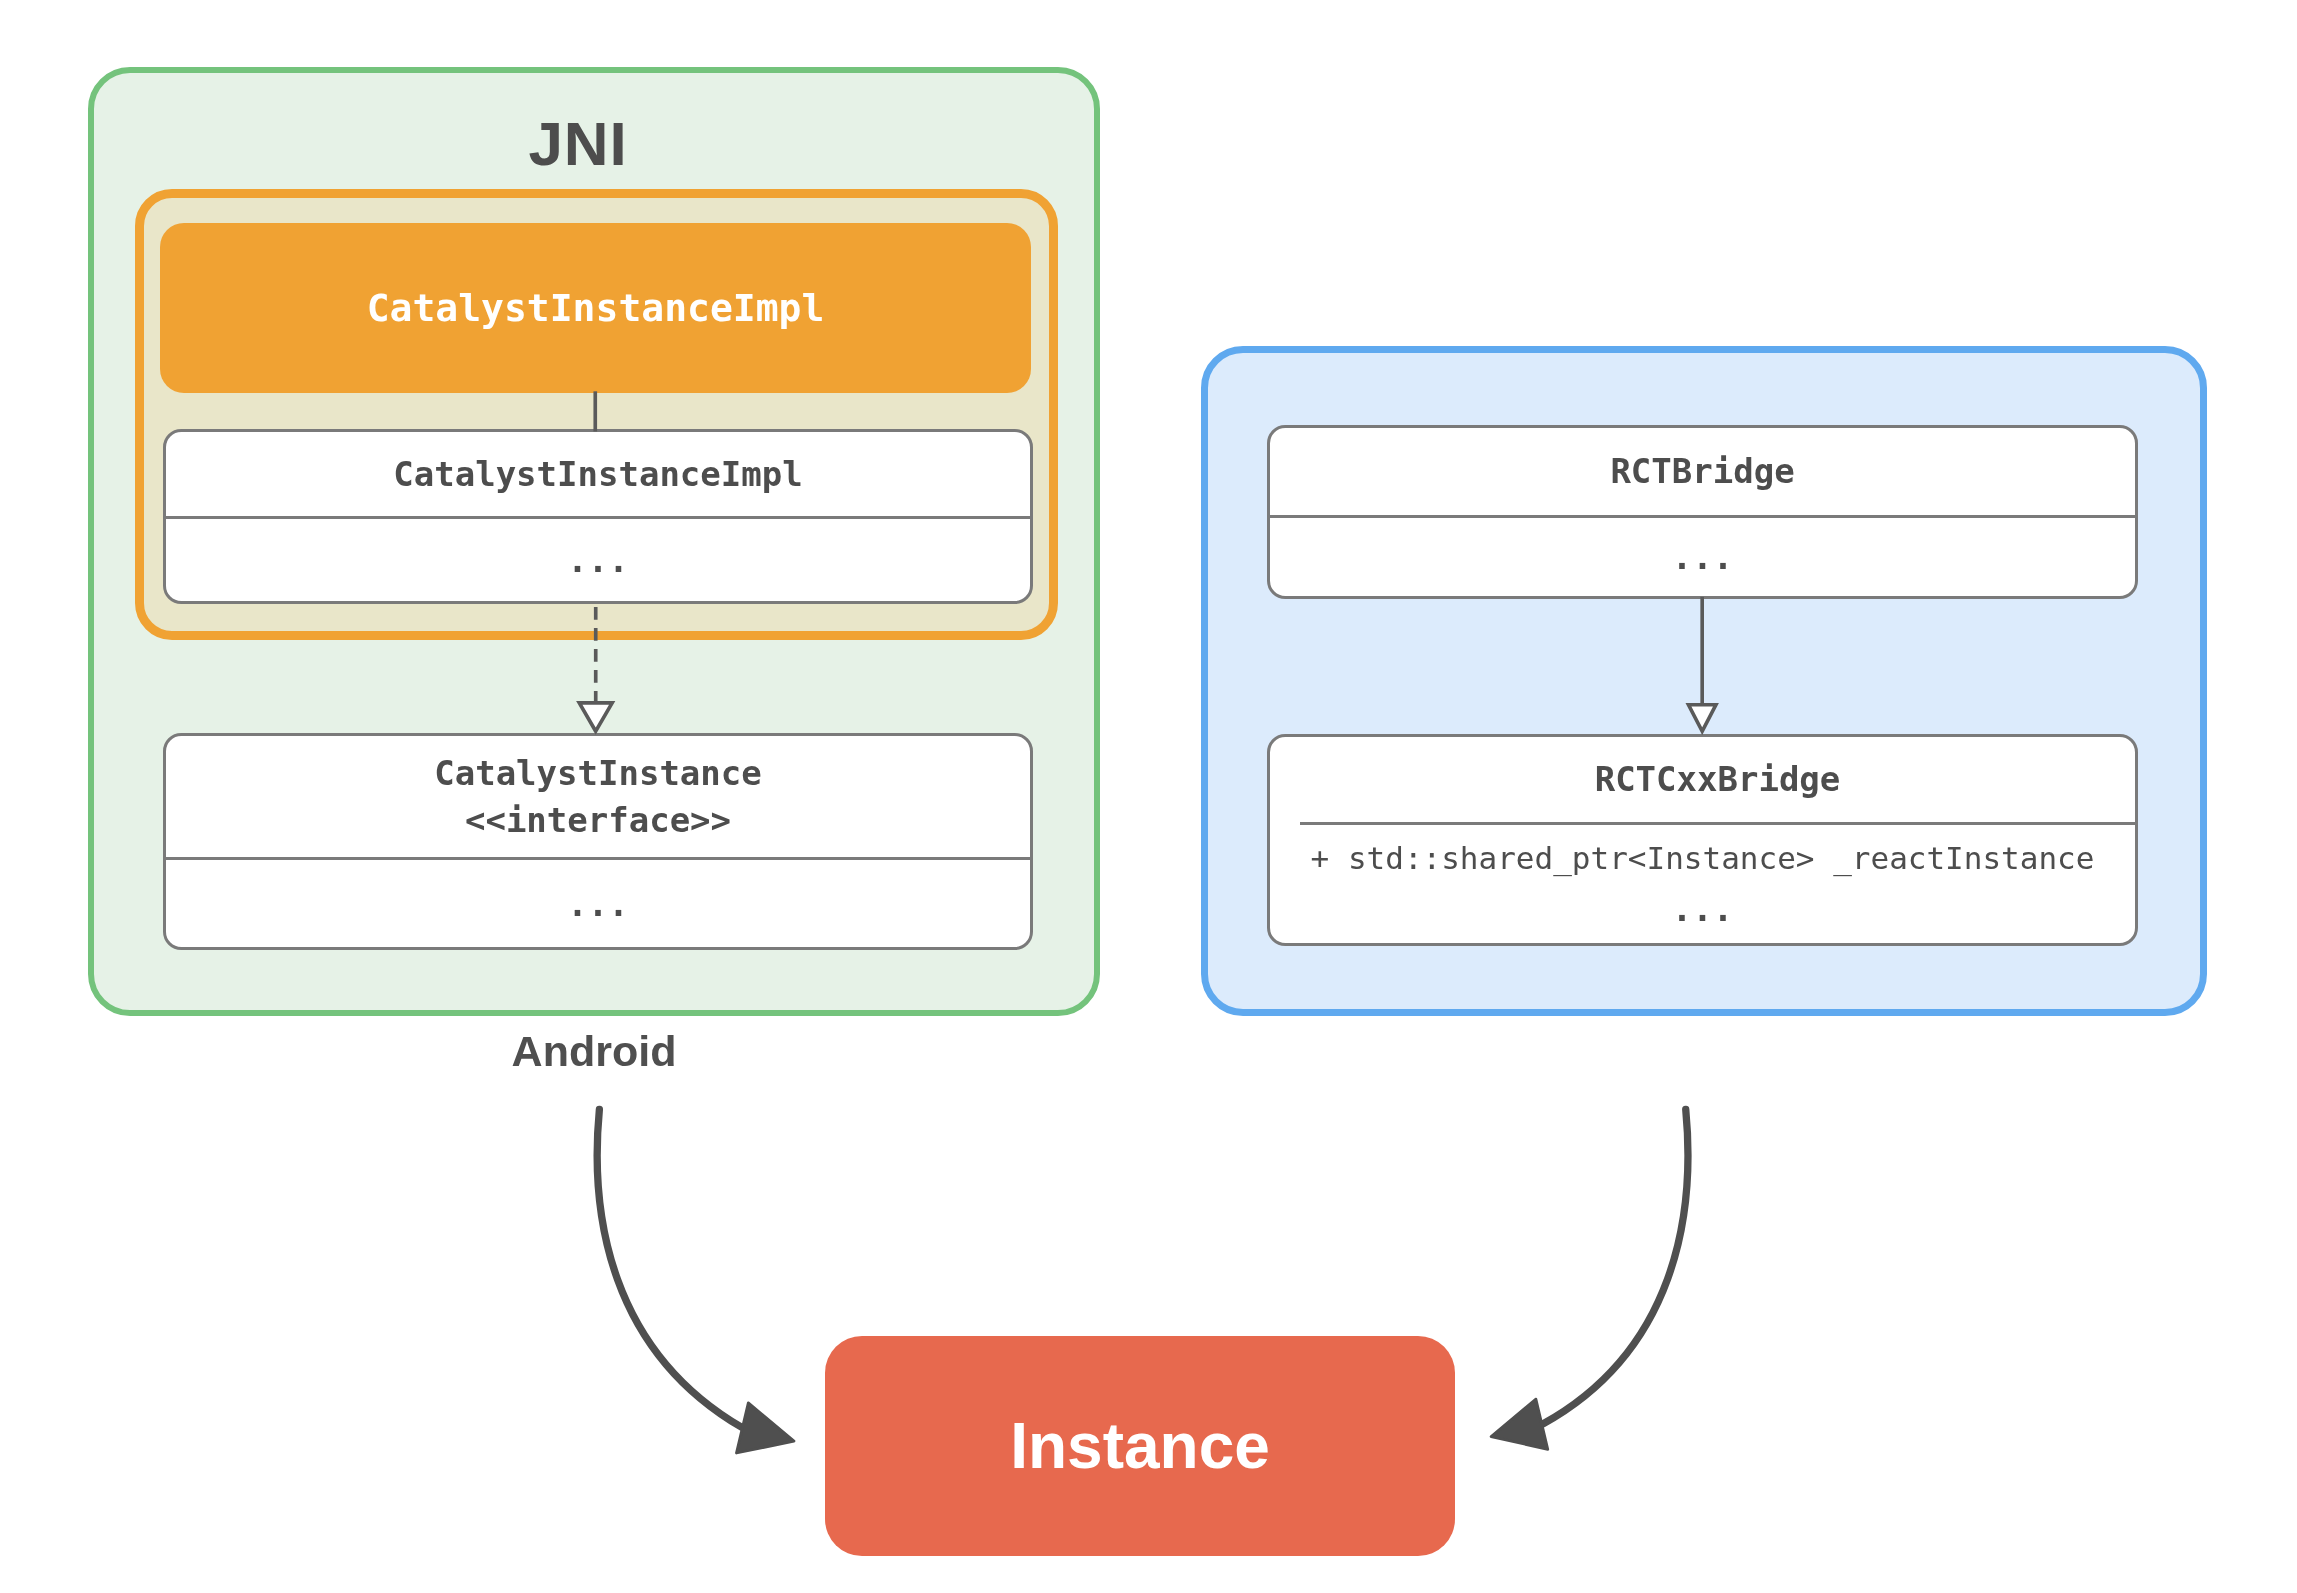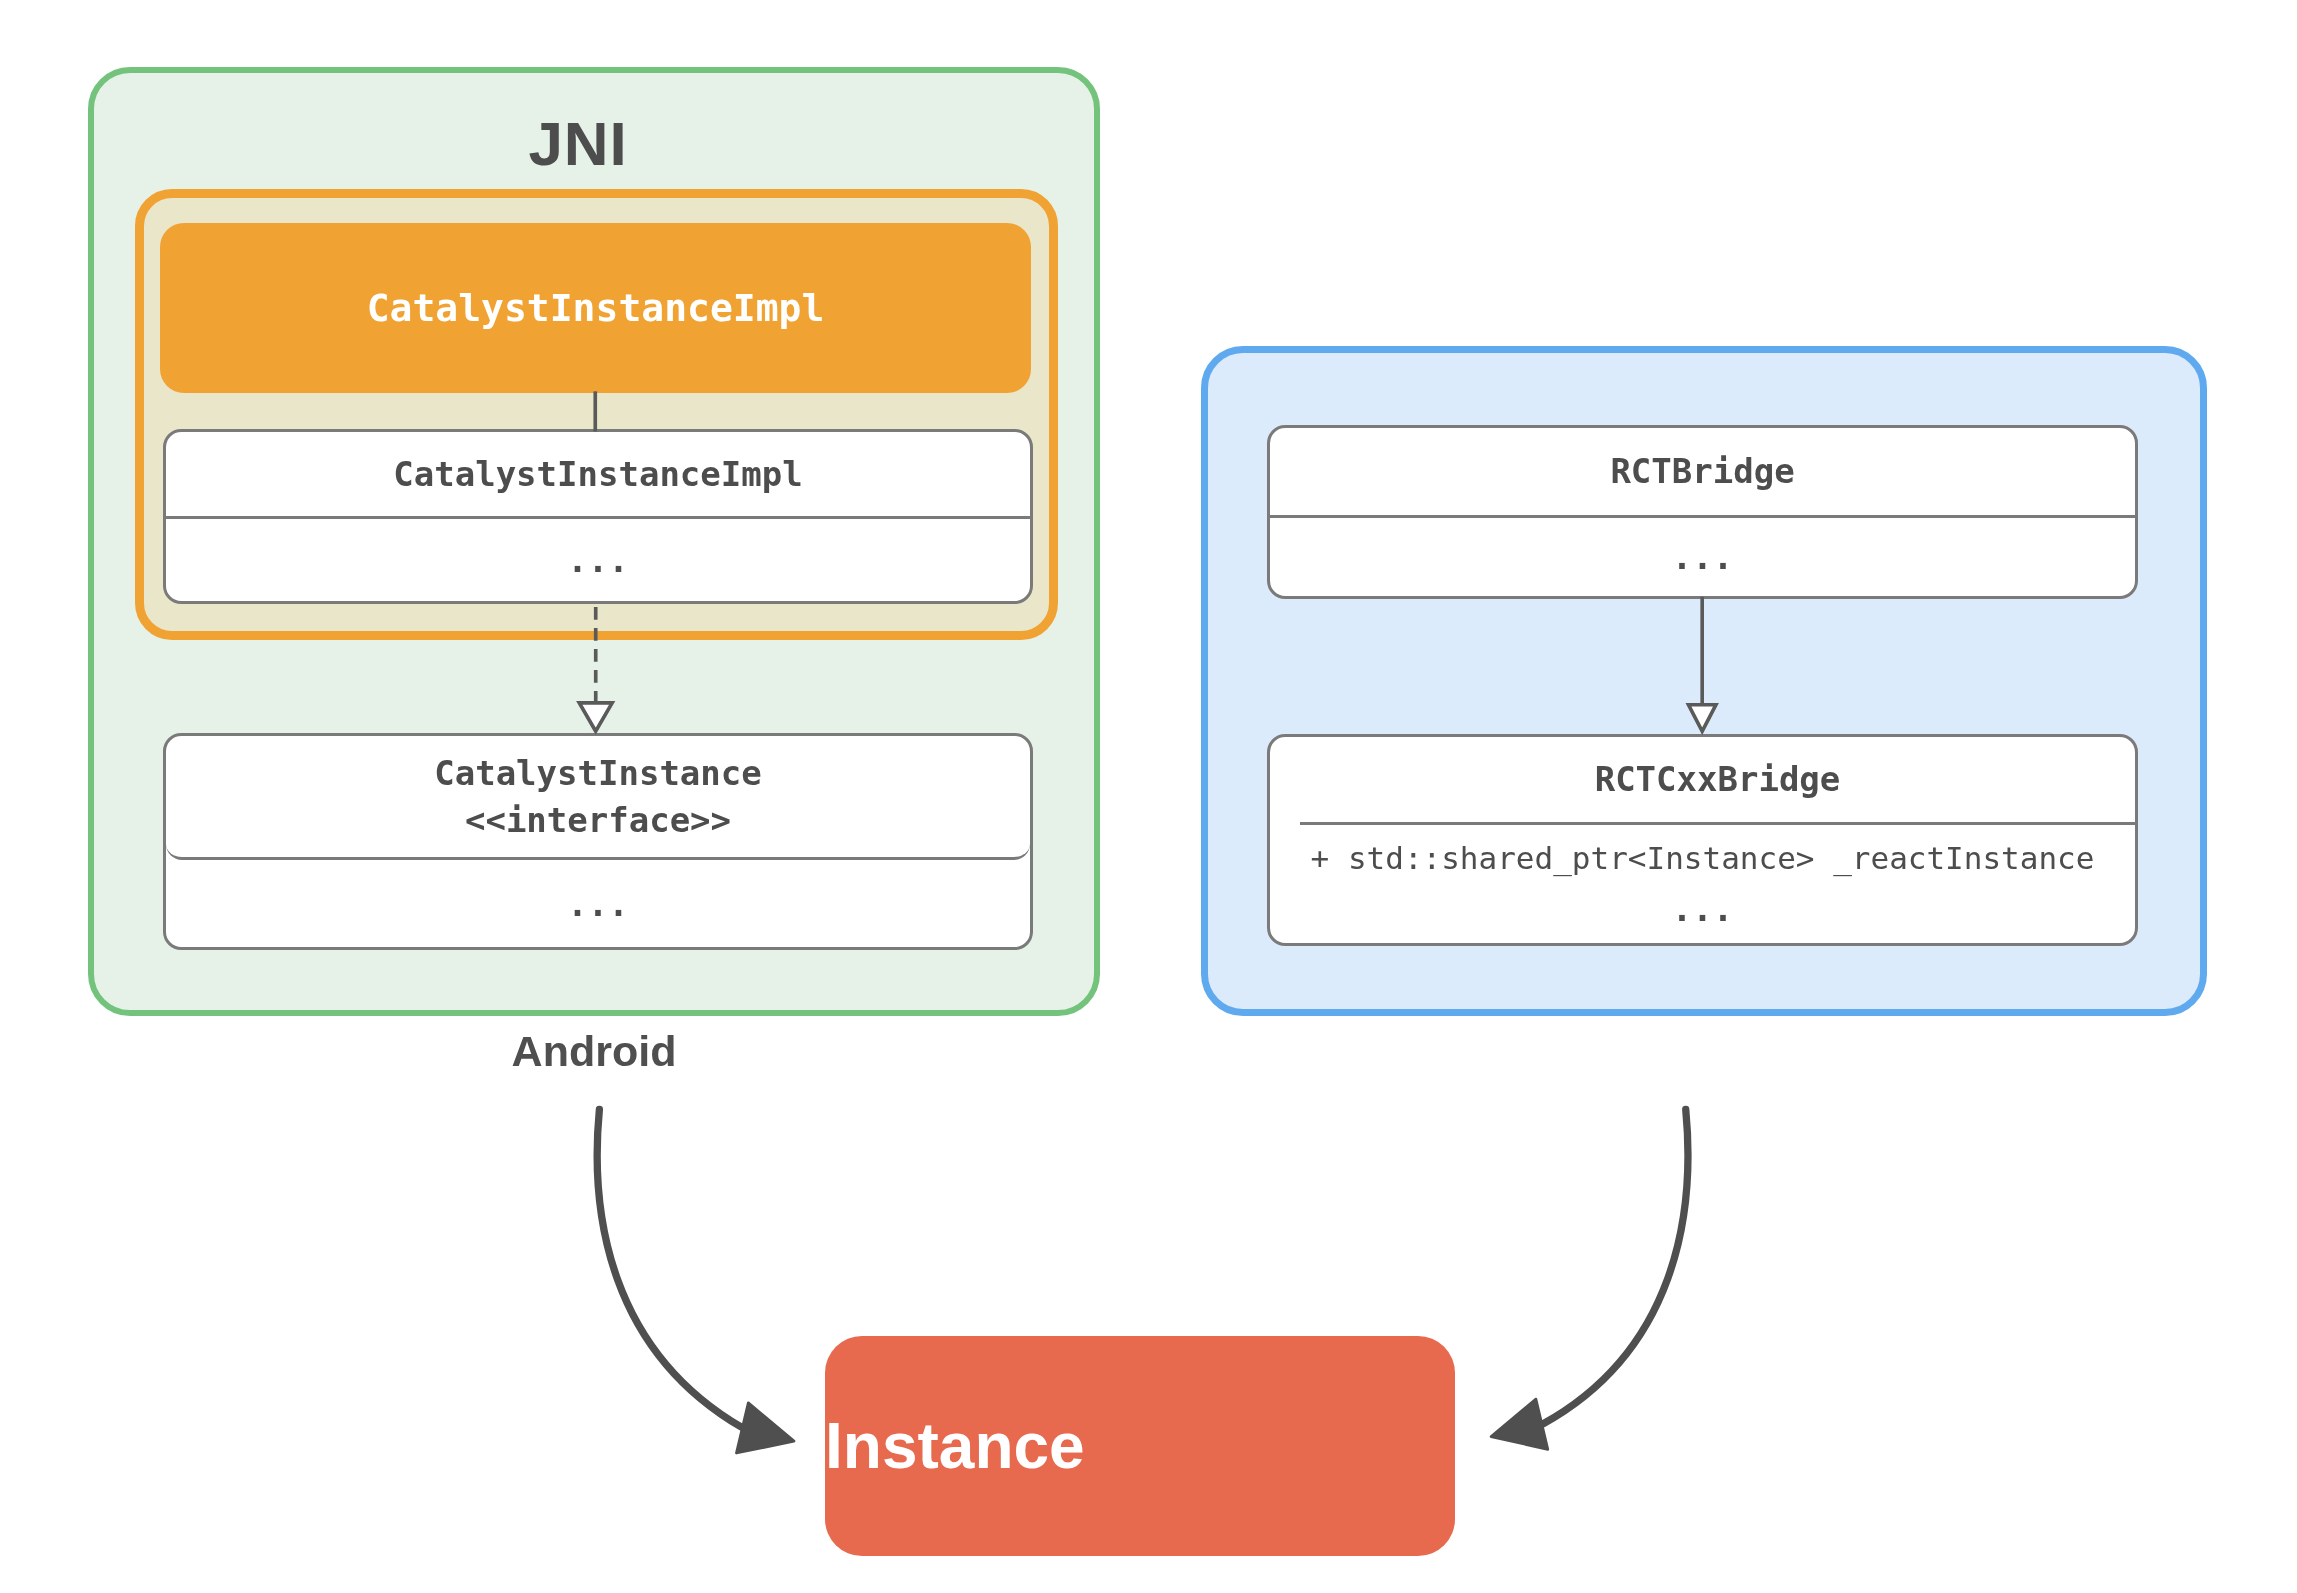--- a/index.html
+++ b/index.html
@@ -59,7 +59,7 @@
   [data-name="catalyst-impl-class"] .title { height: 84px; }
 
   [data-name="catalyst-interface-class"] { left: 163px; top: 733px; width: 870px; height: 217px; }
-  [data-name="catalyst-interface-class"] .title { height: 121px; border-radius: 16px; }
+  [data-name="catalyst-interface-class"] .title { height: 121px; }
 
   [data-name="rct-bridge-class"]         { left: 1267px; top: 425px; width: 871px; height: 174px; }
   [data-name="rct-bridge-class"] .title  { height: 87px; }

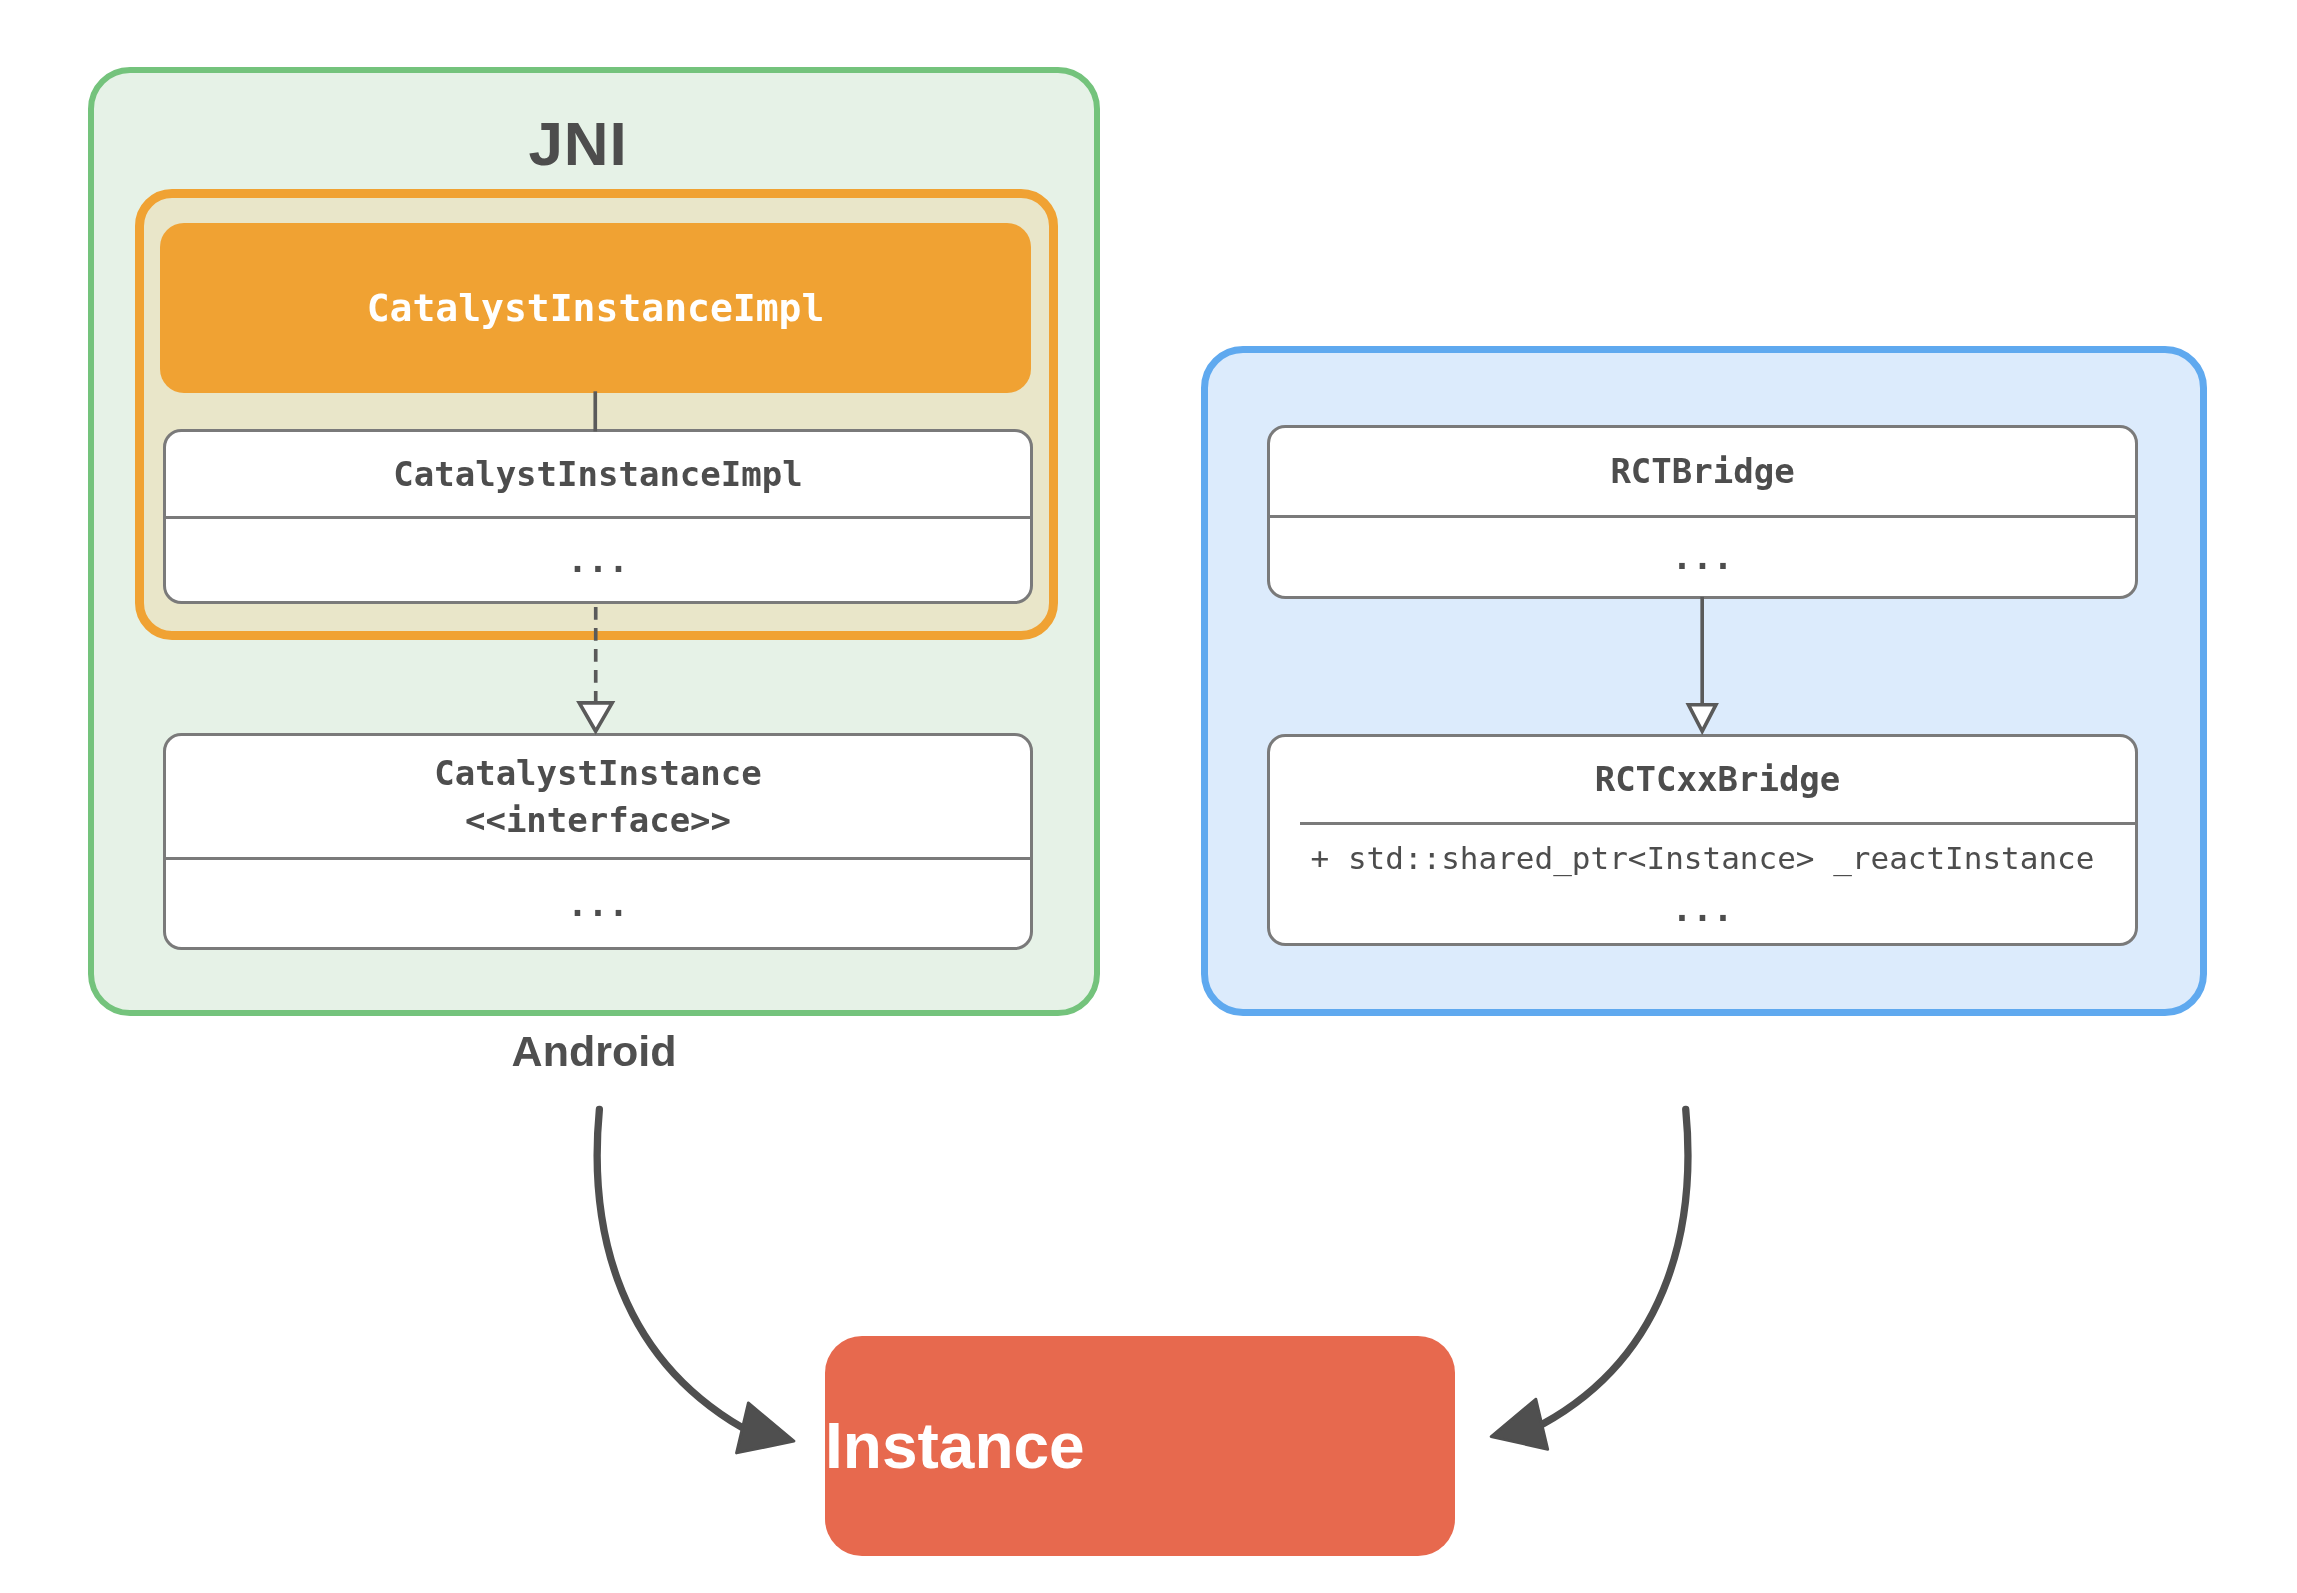--- a/index.html
+++ b/index.html
@@ -90,7 +90,7 @@
     left: 825px; top: 1336px; width: 630px; height: 220px;
     background: var(--red-fill, #e7694e);
     border-radius: 37px;
-    display: flex; align-items: center; justify-content: flex-start;
+    display: flex; align-items: center; justify-content: center;
     color: #ffffff; font-size: 64px; font-weight: bold;
   }
 

